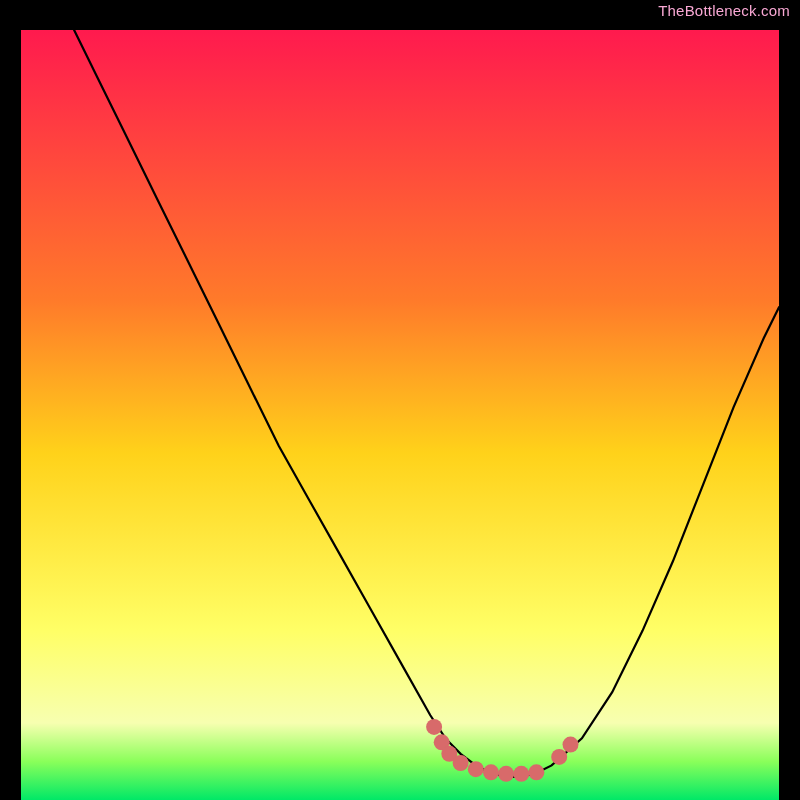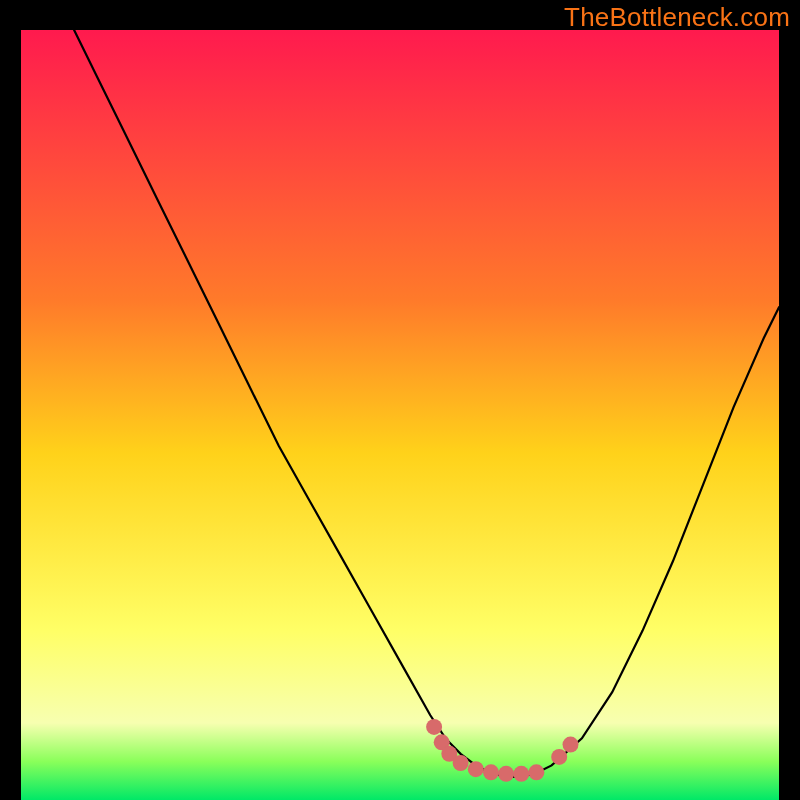--- a/index.html
+++ b/index.html
@@ -23,8 +23,8 @@
     position: absolute;
     top: 2px;
     right: 10px;
-    color: #f97316;
-    font-size: 26px;
+    color: #f9a8d4;
+    font-size: 15px;
     font-weight: 500;
     letter-spacing: 0.2px;
   }

